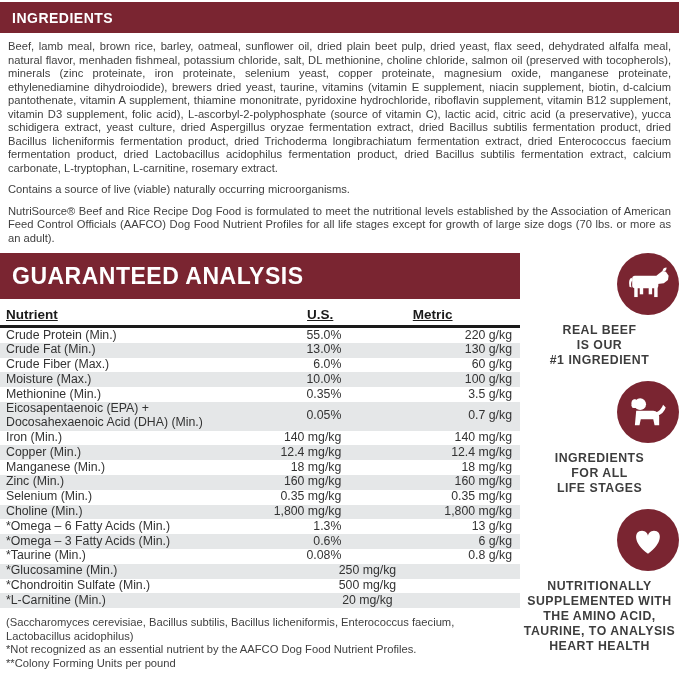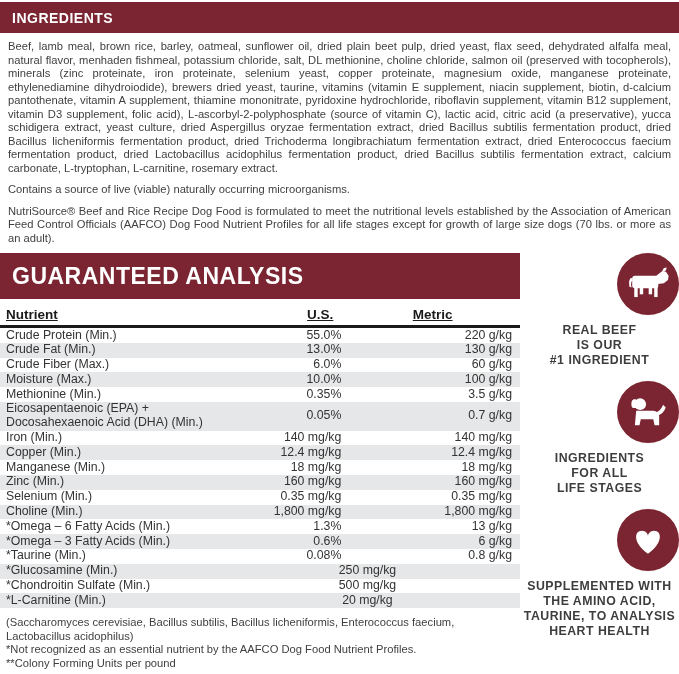--- a/index.html
+++ b/index.html
@@ -252,6 +252,7 @@
           </svg>
         </div>
         <div class="badge-caption">
+            <div>NUTRITIONALLY</div>
             <div>SUPPLEMENTED WITH</div>
             <div>THE AMINO ACID,</div>
             <div>TAURINE, TO ANALYSIS</div>

